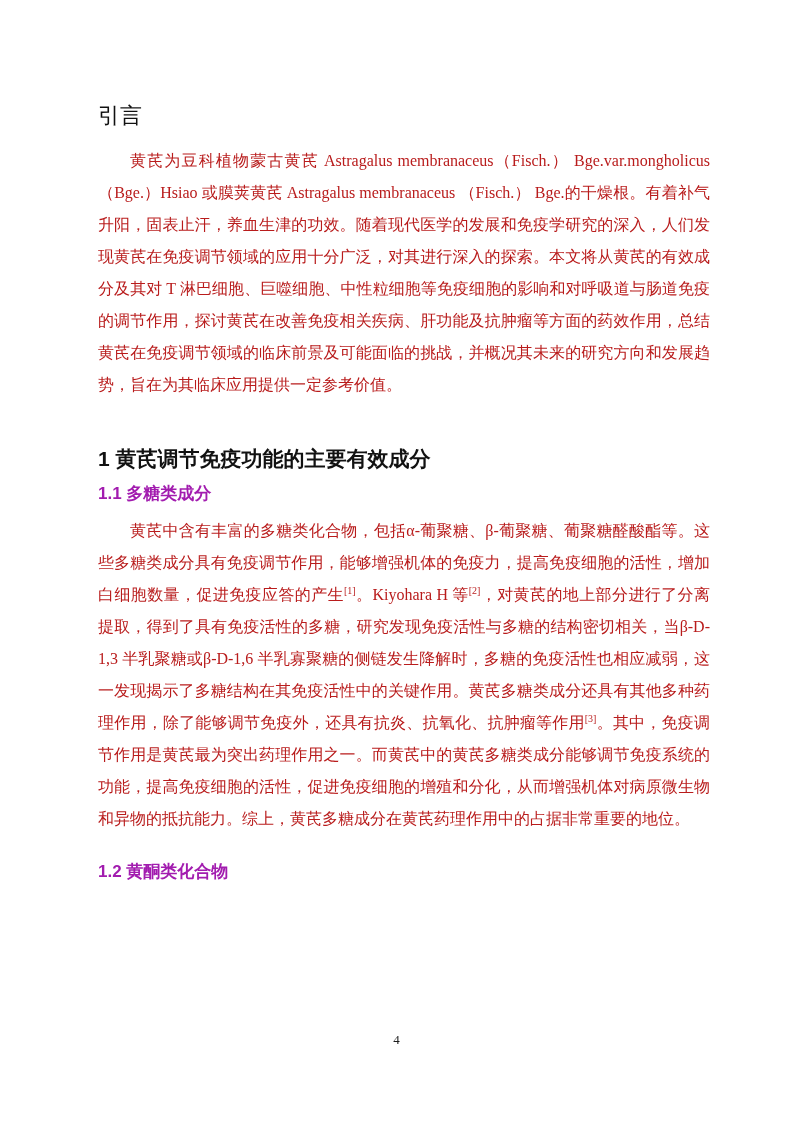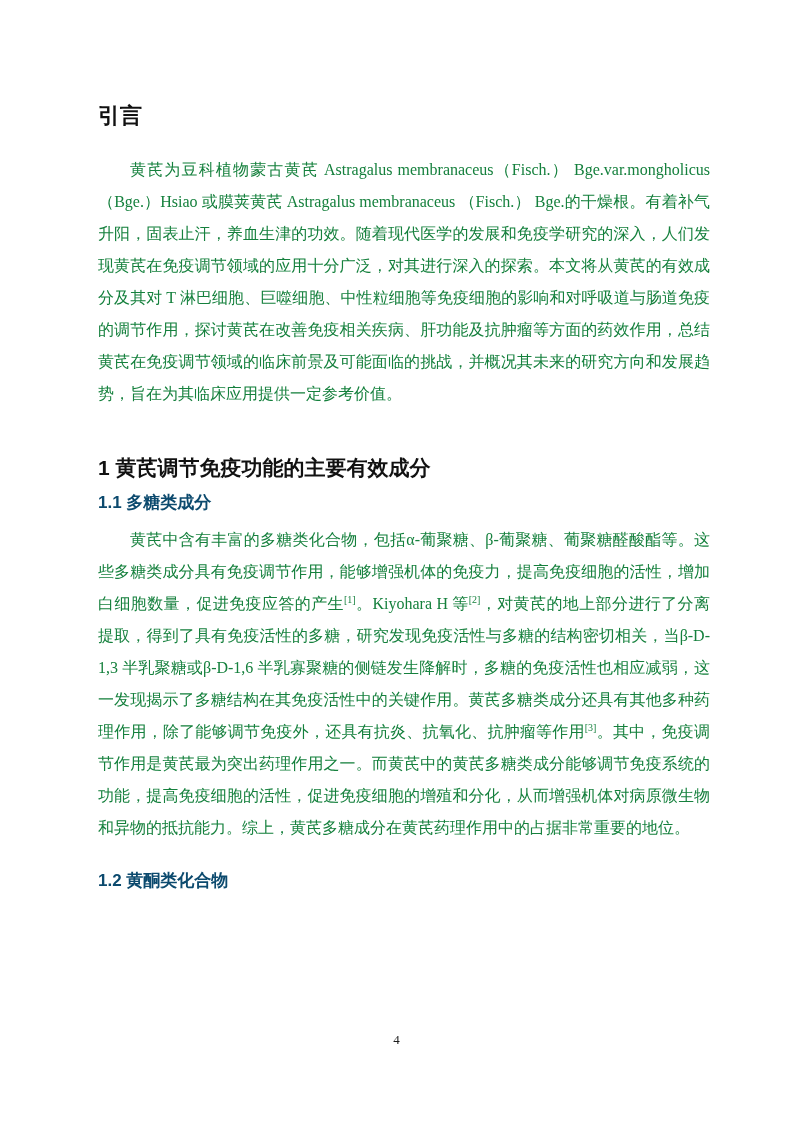--- a/index.html
+++ b/index.html
@@ -22,10 +22,10 @@
   }
   h1.doc-title {
     font-family: "Liberation Sans", "DejaVu Sans", sans-serif;
-    font-weight: bold;
+    font-weight: normal;
     font-size: 22px;
     line-height: 26px;
-    margin: 0 0 25px 0;
+    margin: 0 0 16px 0;
     color: #111;
   }
   h2.section-title {

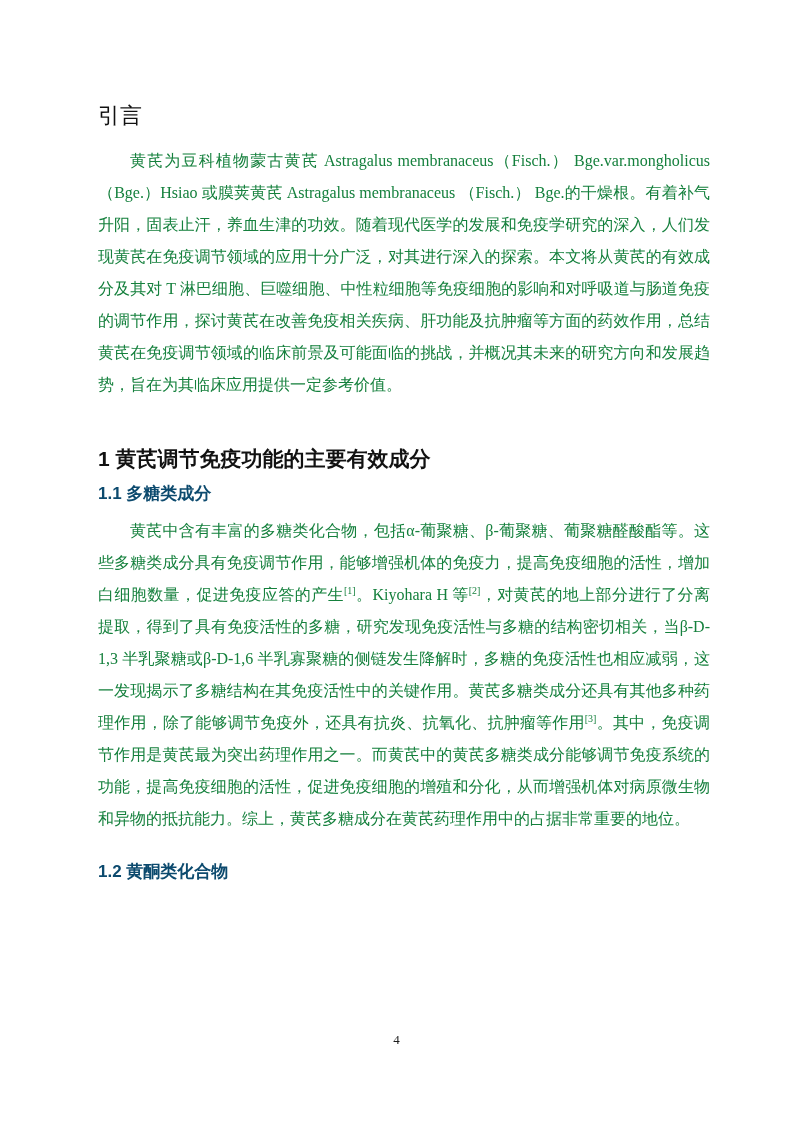--- a/index.html
+++ b/index.html
@@ -54,7 +54,7 @@
     text-align: justify;
     text-indent: 32px;
     margin: 0;
-    color: #15803d;
+    color: #b91c1c;
   }
   p.body-text sup {
     font-size: 10px;

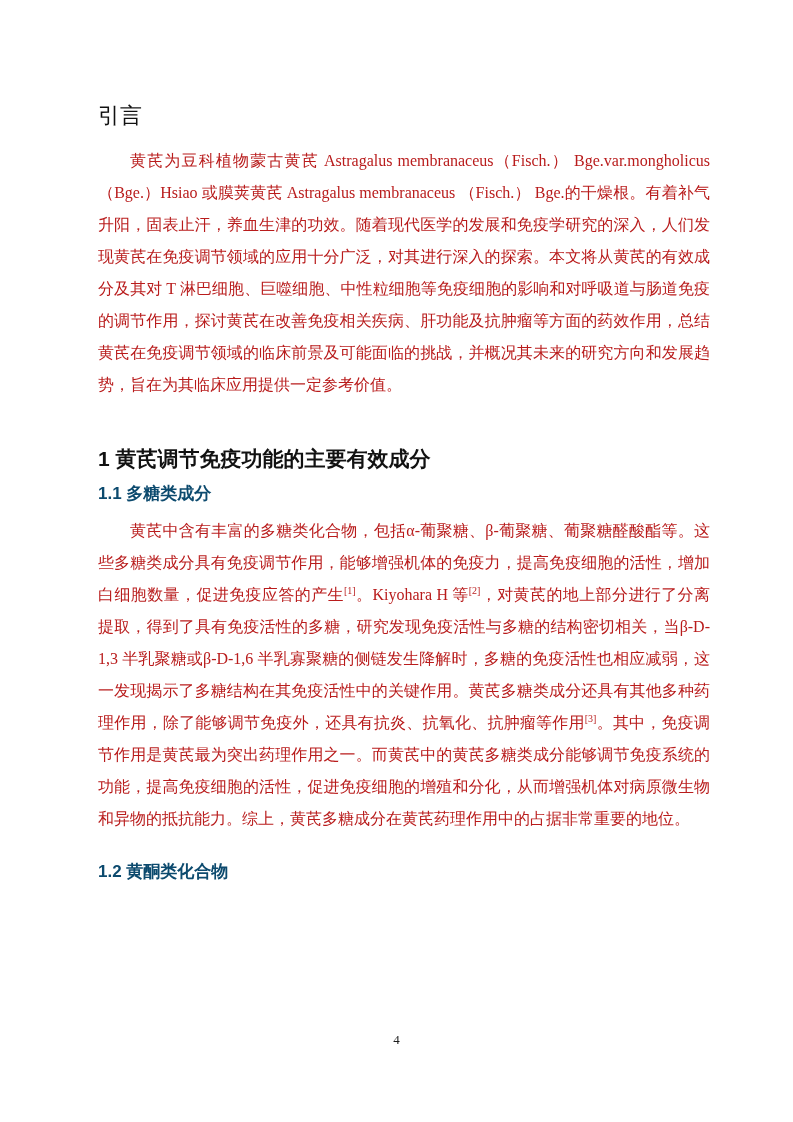--- a/index.html
+++ b/index.html
@@ -42,7 +42,7 @@
     font-size: 17px;
     line-height: 22px;
     margin: 10px 0 10px 0;
-    color: #0c4a6e;
+    color: #a21caf;
   }
   h3.subsection-title.second {
     margin-top: 26px;

